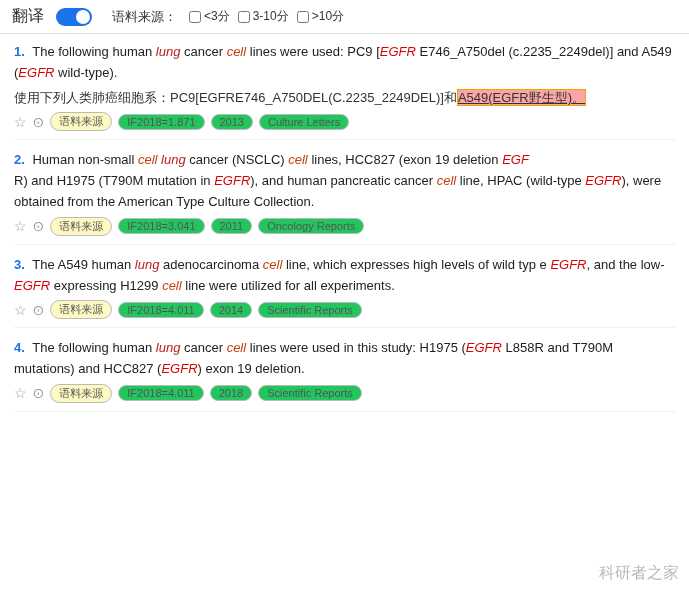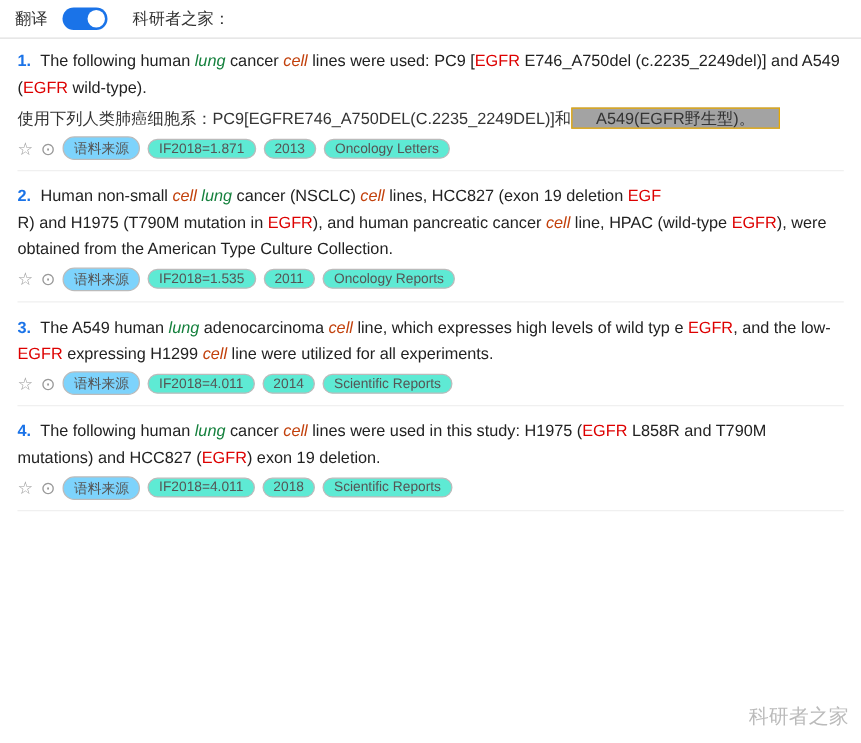--- a/index.html
+++ b/index.html
@@ -22,7 +22,7 @@
       flex-wrap: wrap;
     }
     .translate-label {
-      font-size: 13px;
+      font-size: 16px;
       color: #333;
     }
     .toggle-switch {

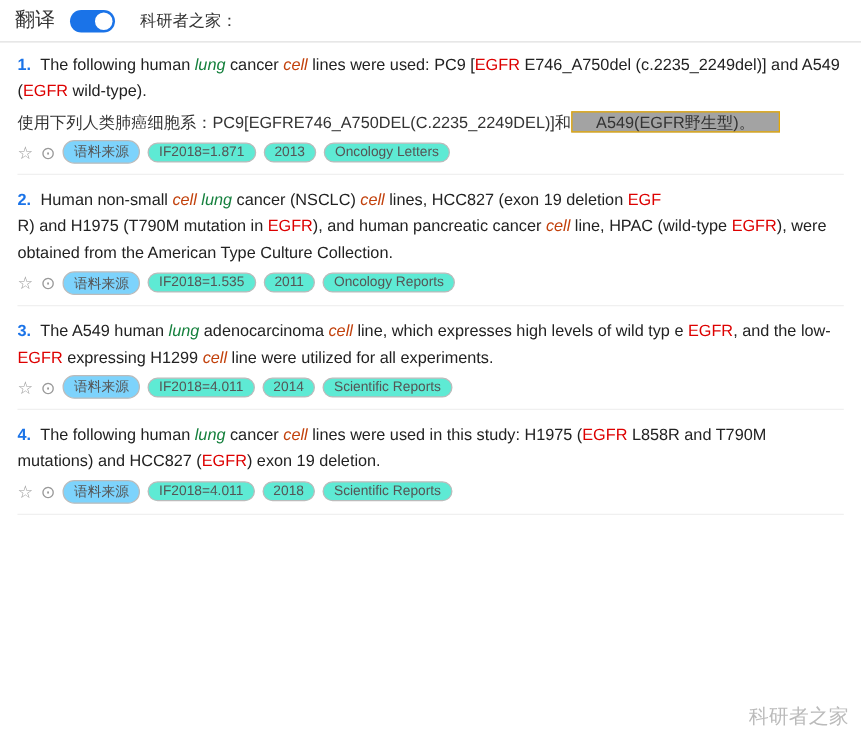--- a/index.html
+++ b/index.html
@@ -153,7 +153,7 @@
   <div class="toggle-switch">
     <div class="toggle-thumb"></div>
   </div>
-  <span class="filter-label">科研者之家：</span>
+  <span class="filter-label">语料来源：</span>
 </div>
 
 <div class="main-content">

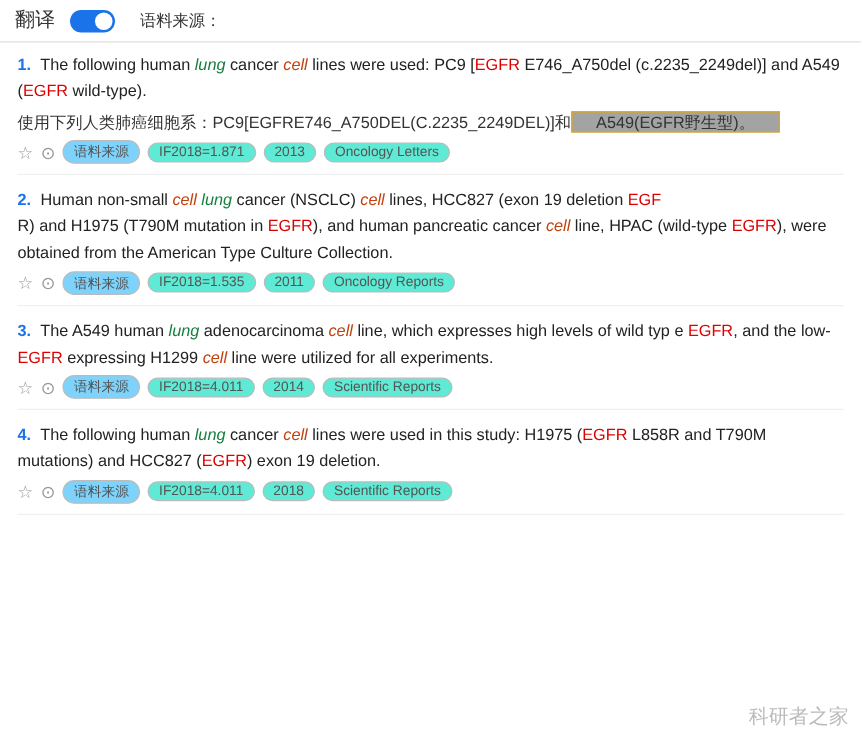--- a/index.html
+++ b/index.html
@@ -154,6 +154,20 @@
     <div class="toggle-thumb"></div>
   </div>
   <span class="filter-label">语料来源：</span>
+  <div class="filter-group">
+    <label class="filter-item">
+      <input type="checkbox" style="">
+      <span>&lt;3分</span>
+    </label>
+    <label class="filter-item">
+      <input type="checkbox" style="">
+      <span>3-10分</span>
+    </label>
+    <label class="filter-item">
+      <input type="checkbox" style="">
+      <span>&gt;10分</span>
+    </label>
+  </div>
 </div>
 
 <div class="main-content">

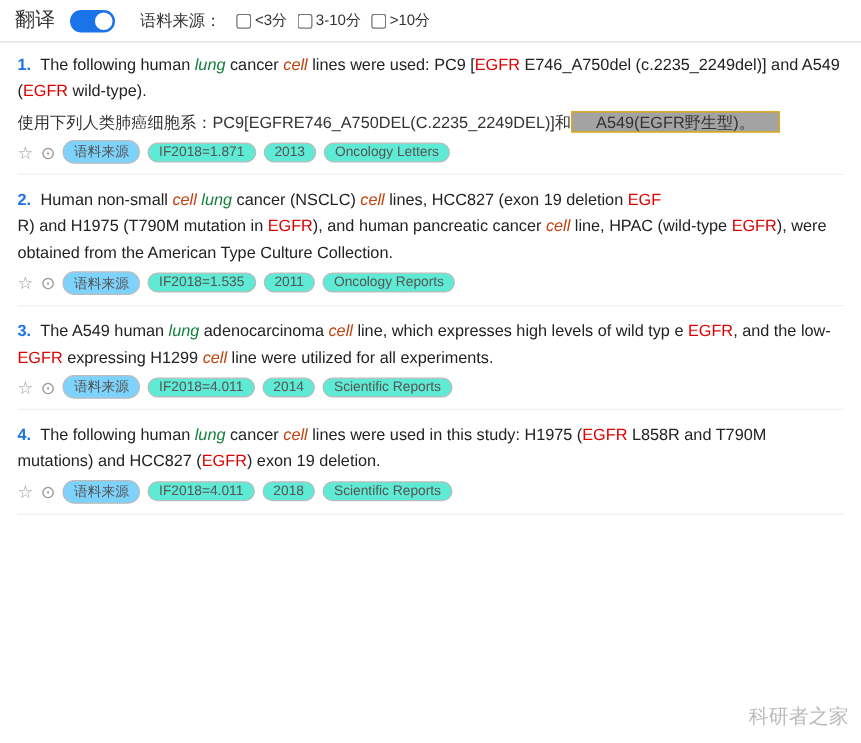--- a/index.html
+++ b/index.html
@@ -105,7 +105,7 @@
     }
     .italic-lung {
       font-style: italic;
-      color: #15803d;
+      color: #b91c1c;
     }
     .meta-row {
       display: flex;

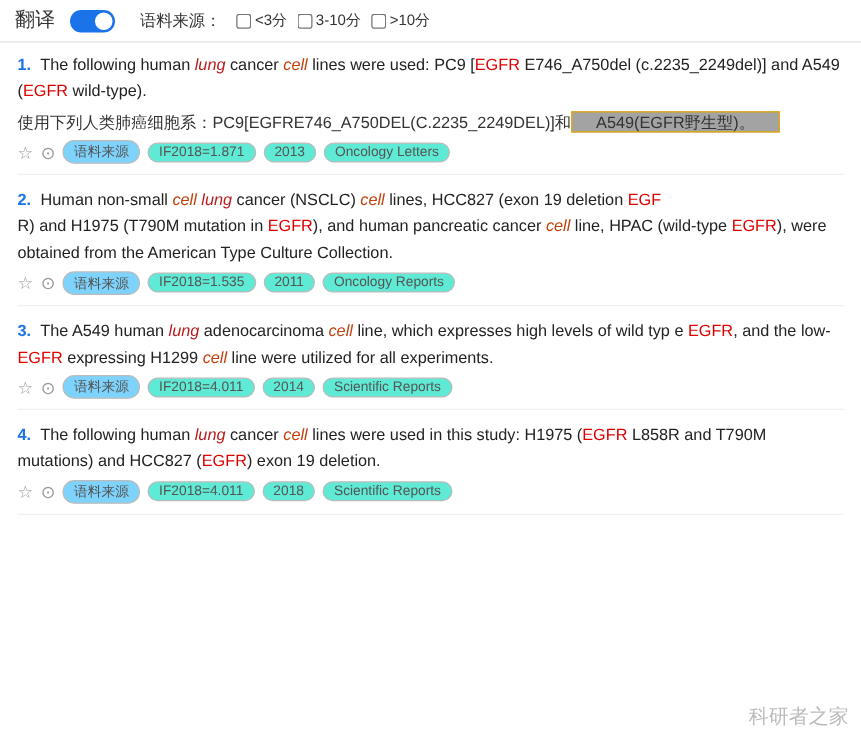--- a/index.html
+++ b/index.html
@@ -96,6 +96,7 @@
       padding: 0 19px;
     }
     .italic-egfr {
+      font-style: italic;
       color: #d00;
       font-weight: normal;
     }

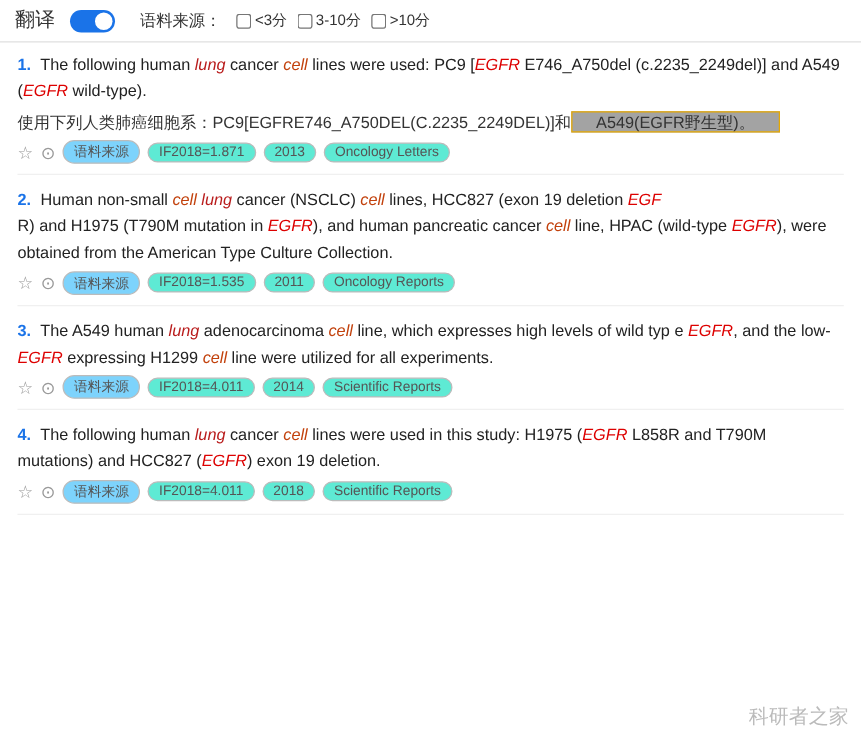--- a/index.html
+++ b/index.html
@@ -90,10 +90,11 @@
       margin-bottom: 4px;
     }
     .highlight-box {
-      background: #a3a3a3;
+      background: #fca5a5;
       border: 1px solid #e6a800;
       display: inline;
-      padding: 0 19px;
+      padding: 0 0;
+      text-decoration: underline;
     }
     .italic-egfr {
       font-style: italic;

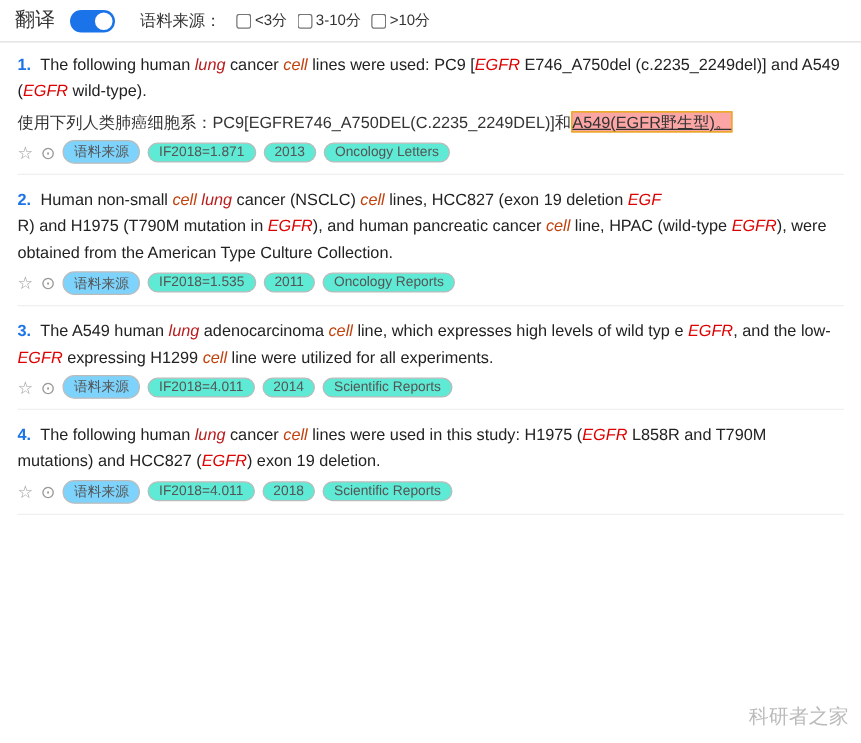--- a/index.html
+++ b/index.html
@@ -130,7 +130,7 @@
       background: #5eead4;
     }
     .meta-tag.source {
-      background: #7dd3fc;
+      background: #fef9c3;
       color: #555;
       font-family: Liberation Serif, serif;
     }

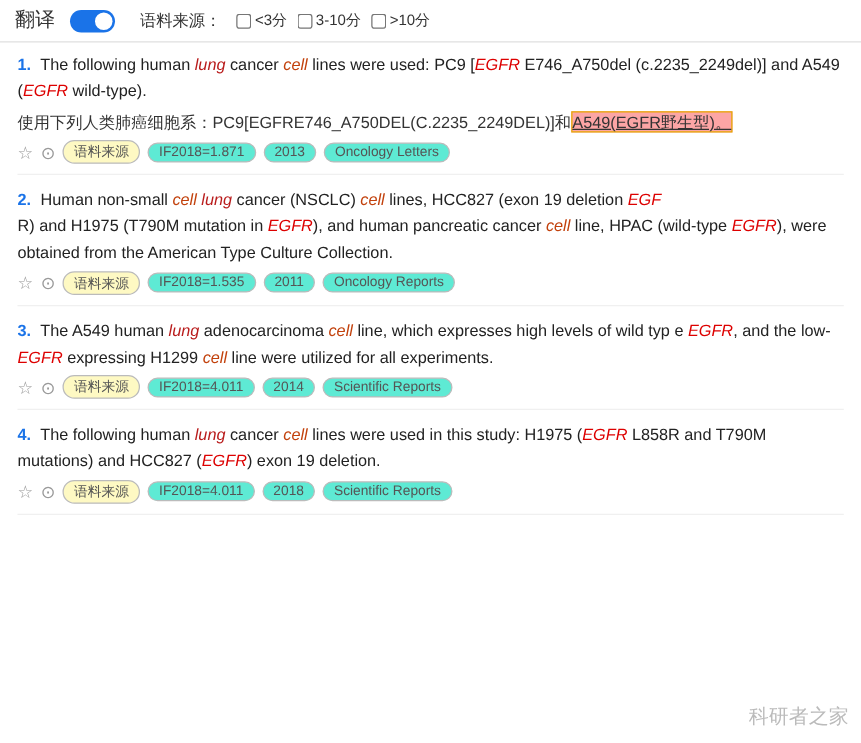--- a/index.html
+++ b/index.html
@@ -127,7 +127,7 @@
       padding: 1px 8px;
       font-size: 11px;
       color: #555;
-      background: #5eead4;
+      background: #22c55e;
     }
     .meta-tag.source {
       background: #fef9c3;

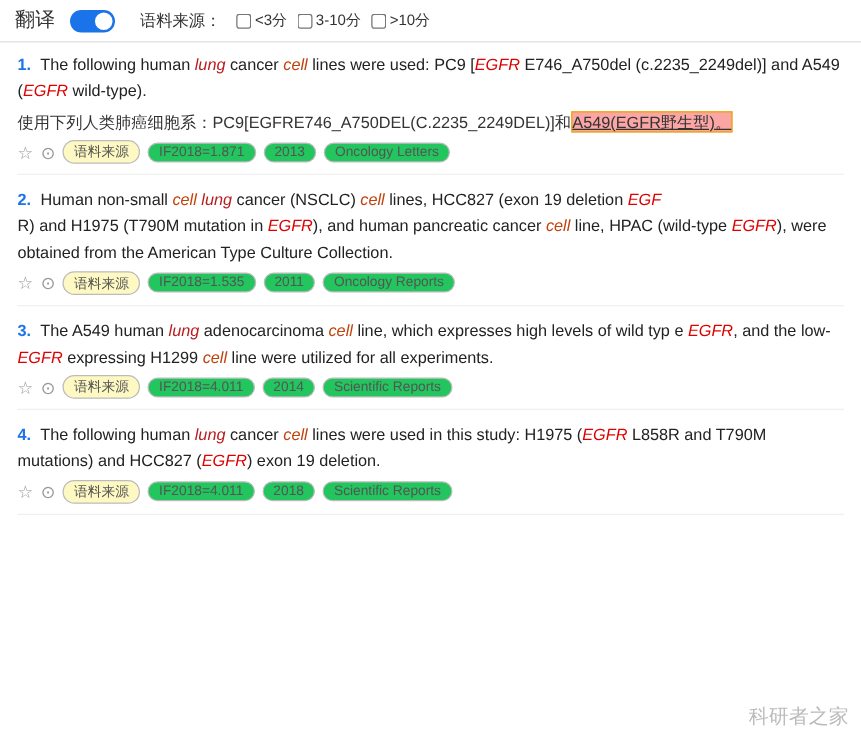--- a/index.html
+++ b/index.html
@@ -188,7 +188,7 @@
       <span class="meta-tag source">语料来源</span>
       <span class="meta-tag">IF2018=1.871</span>
       <span class="meta-tag">2013</span>
-      <span class="meta-tag">Oncology Letters</span>
+      <span class="meta-tag">Culture Letters</span>
     </div>
   </div>
 

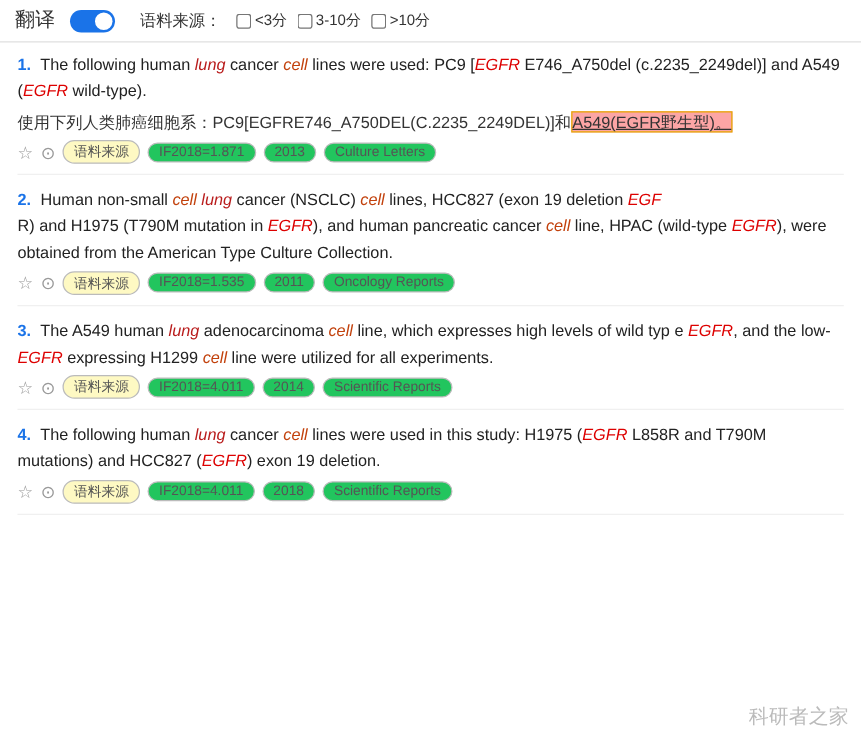--- a/index.html
+++ b/index.html
@@ -201,7 +201,7 @@
       <span class="meta-icon">☆</span>
       <span class="meta-icon">⊙</span>
       <span class="meta-tag source">语料来源</span>
-      <span class="meta-tag">IF2018=1.535</span>
+      <span class="meta-tag">IF2018=3.041</span>
       <span class="meta-tag">2011</span>
       <span class="meta-tag">Oncology Reports</span>
     </div>

